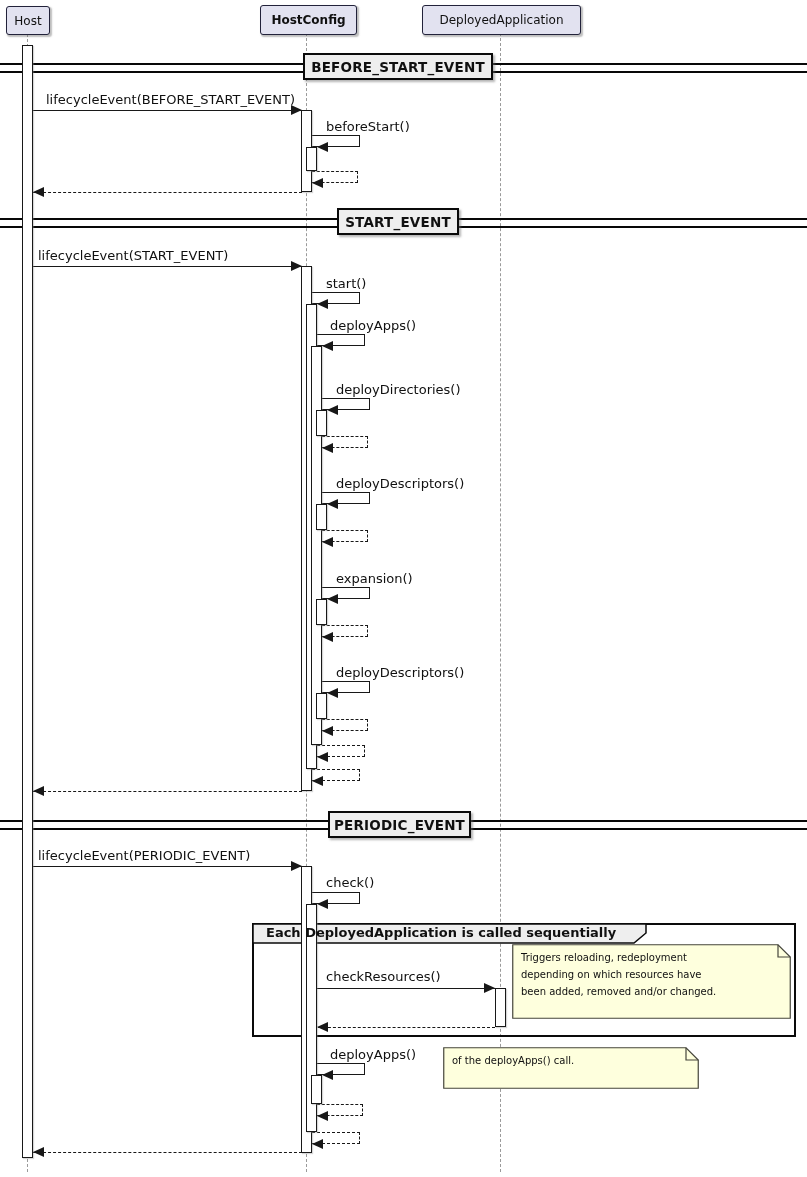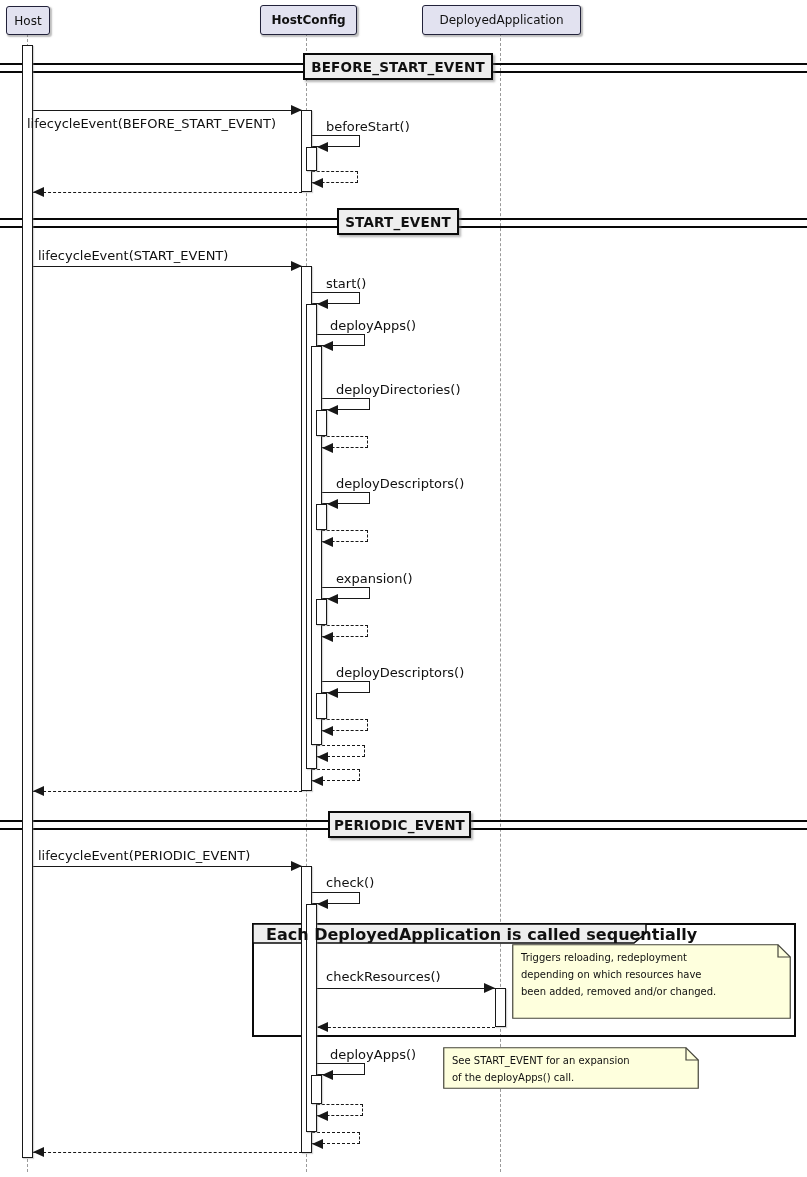--- a/index.html
+++ b/index.html
@@ -58,7 +58,7 @@
     <span>BEFORE_START_EVENT</span>
   </div>
 
-  <div class="msg-label" style="left:27px;top:92px;margin-top:24px;">lifecycleEvent(BEFORE_START_EVENT)</div>
+  <div class="msg-label" style="left:46px;top:92px;">lifecycleEvent(BEFORE_START_EVENT)</div>
   <div class="line" style="left:33px;top:110px;width:269px;"></div>
   <div class="arr-r" style="left:291px;top:105px;"></div>
   <div class="act" style="left:301px;top:110px;height:82px;"></div>

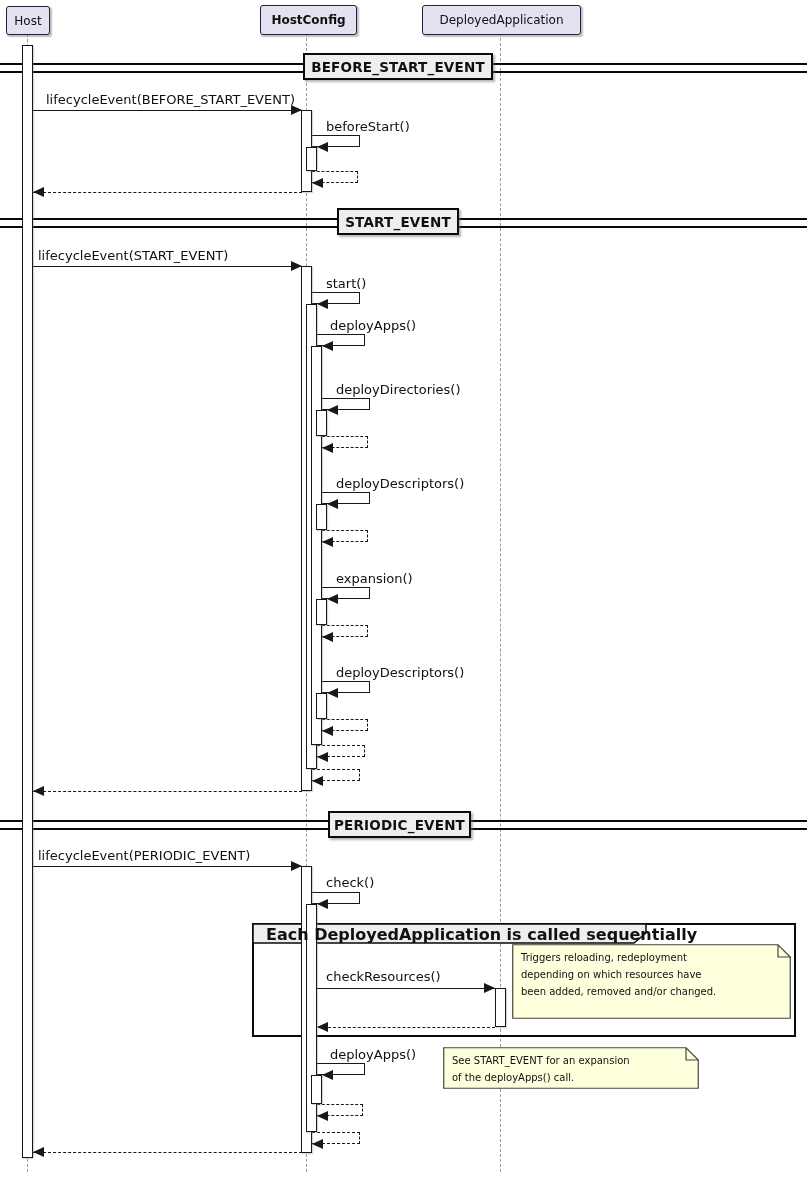--- a/index.html
+++ b/index.html
@@ -26,7 +26,7 @@
   .arr-r{position:absolute;width:0;height:0;border-top:5px solid transparent;border-bottom:5px solid transparent;
           border-left:11px solid #181818;z-index:4;}
   .group{position:absolute;border:2px solid #0a0a0a;z-index:1;}
-  .group-title{position:absolute;font-weight:bold;font-size:16px;z-index:5;white-space:nowrap;}
+  .group-title{position:absolute;font-weight:bold;font-size:13px;z-index:5;white-space:nowrap;}
   .ghead{position:absolute;z-index:2;}
   .note{position:absolute;z-index:6;}
   .note svg{position:absolute;left:0;top:0;}

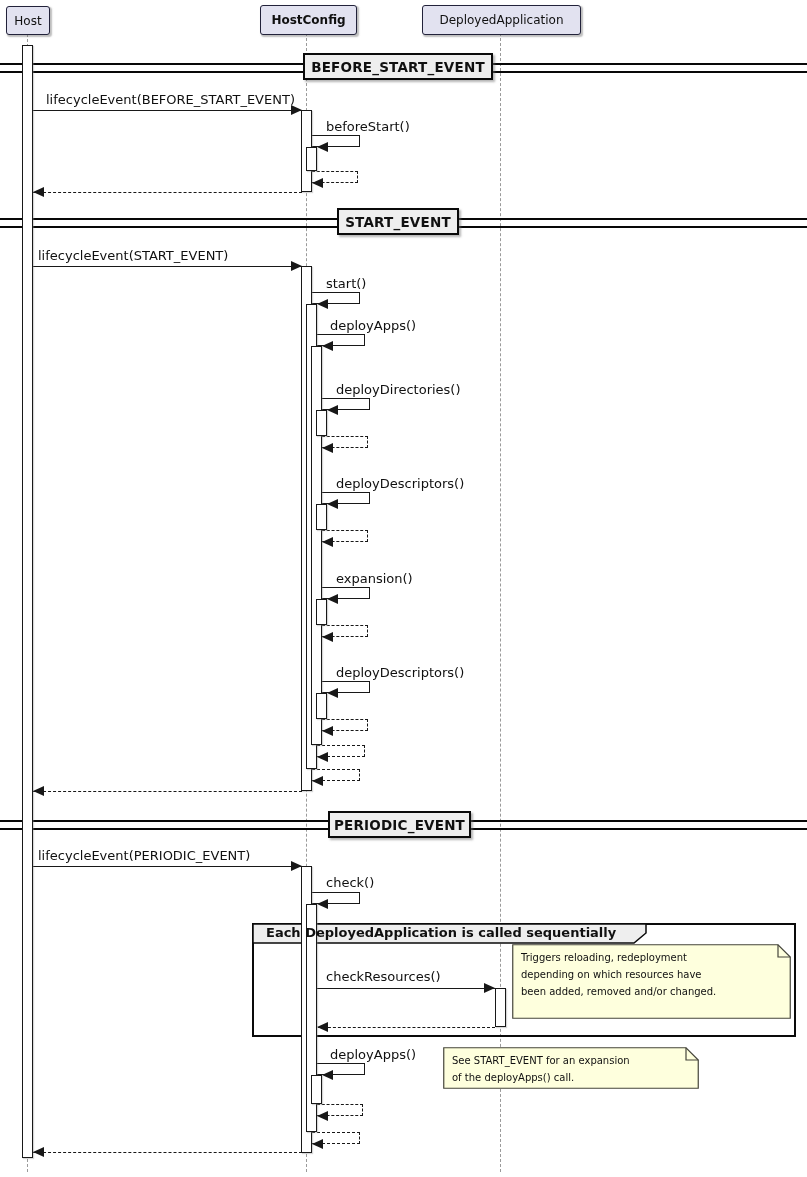--- a/index.html
+++ b/index.html
@@ -182,7 +182,6 @@
       <path d="M243,0.75 V13 H255.25" fill="none" stroke="#45453a" stroke-width="1.2"></path>
     </svg>
     <div class="txt">
-      <div>See START_EVENT for an expansion</div>
       <div>of the deployApps() call.</div>
     </div>
   </div>

